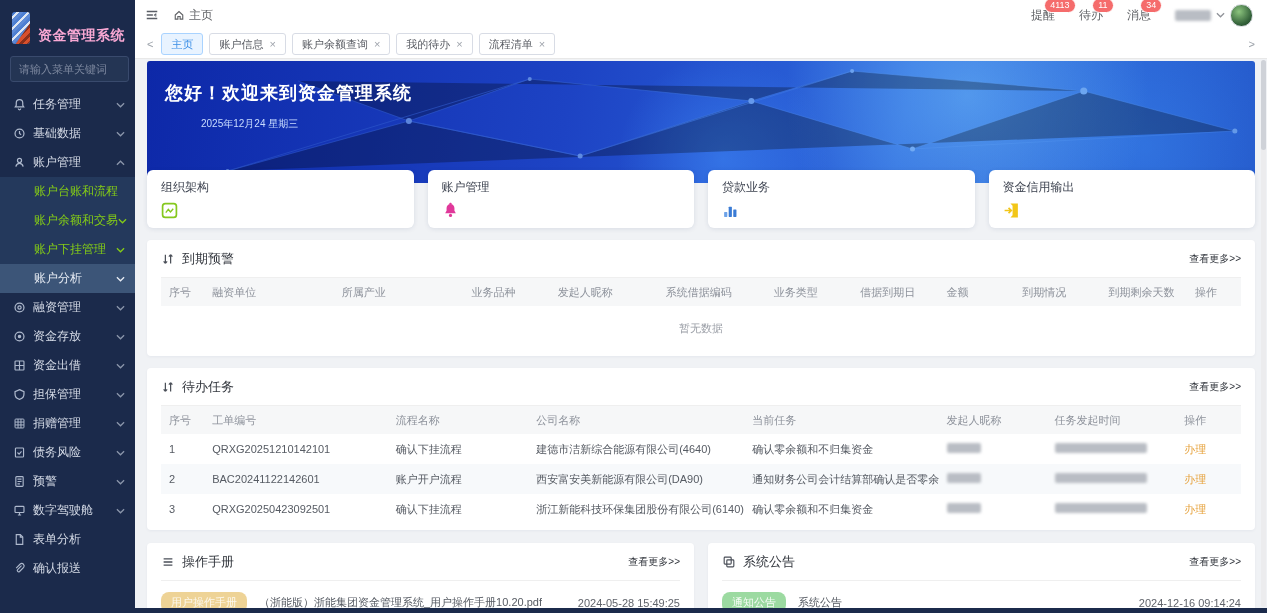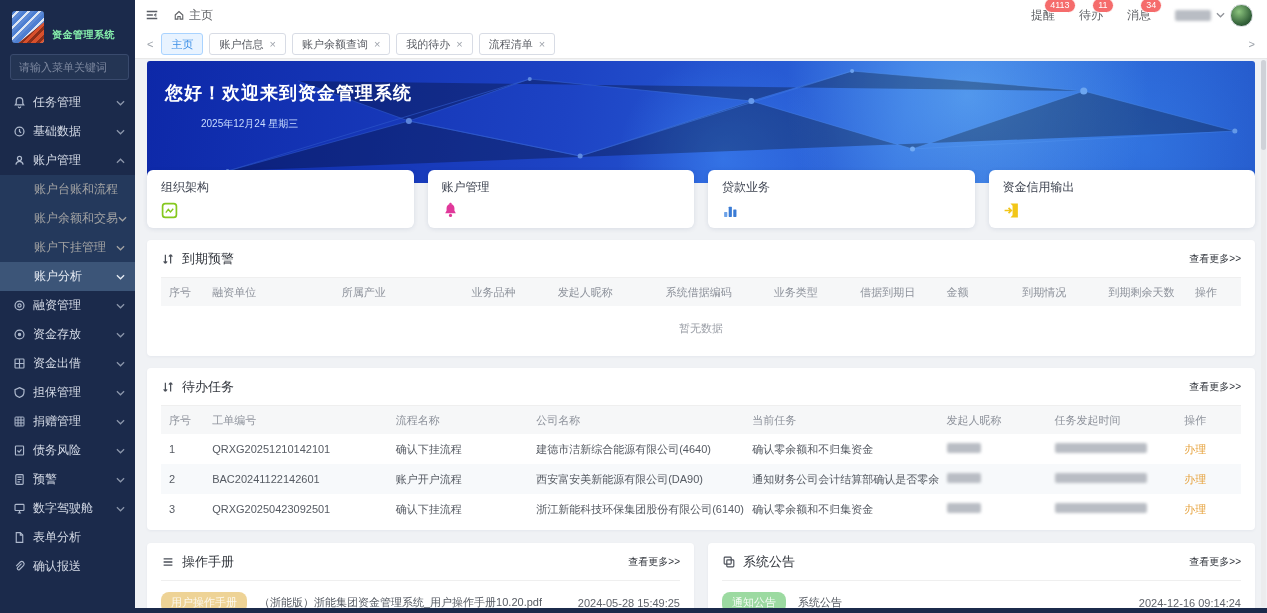--- a/index.html
+++ b/index.html
@@ -14,7 +14,7 @@
   .logo-mark::after { content:""; position:absolute; inset:0;
     background:repeating-linear-gradient(135deg,#d8502c 0 3px,#8c2f1a 3px 6px);
     clip-path:polygon(100% 35%,100% 100%,20% 100%); }
-  .logo-title { font-size:10px; font-weight:bold; color:#86efac; letter-spacing:.5px; white-space:nowrap;margin-top:16px; }
+  .logo-title { font-size:14px; font-weight:bold; color:#f9a8d4; letter-spacing:.5px; white-space:nowrap;margin-top:16px; }
   .menu-search { margin:2px 6px 8px 10px; }
   .menu-search input { width:100%; height:26px; background:#243554; border:1px solid #394a6d; border-radius:3px; color:#dfe5ef; font-size:11px; padding:0 8px; outline:none; }
   .menu-search input::placeholder { color:#7d889f; }

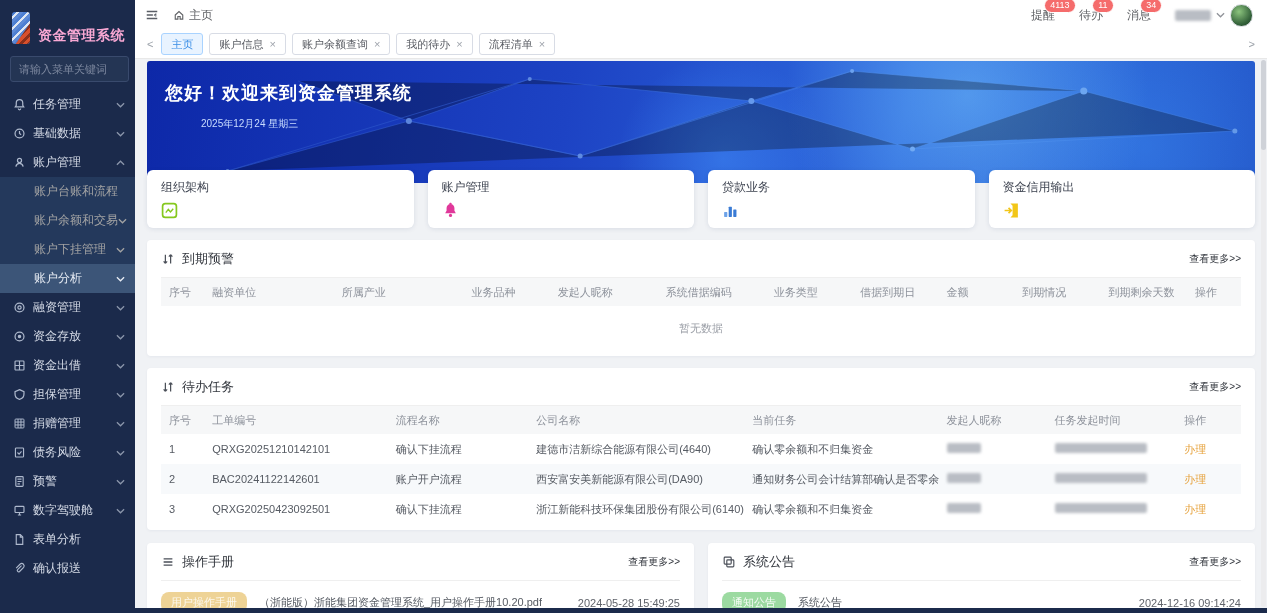--- a/index.html
+++ b/index.html
@@ -26,7 +26,7 @@
   .chev svg { display:block; width:9px; height:6px; }
   .chev.up svg { transform:rotate(180deg); }
   .submenu { background:#24395c; }
-  .sub-item { height:29px; display:flex; align-items:center; padding:0 10px 0 34px; font-size:12px; color:#a3a3a3; cursor:pointer; white-space:nowrap; }
+  .sub-item { height:29px; display:flex; align-items:center; padding:0 10px 0 34px; font-size:12px; color:#84cc16; cursor:pointer; white-space:nowrap; }
   .sub-item .chev { margin-left:auto; }
   .sub-item.hl { background:#3c5578; color:#e8edf5; }
   .ic svg { display:block; width:100%; height:100%; }

